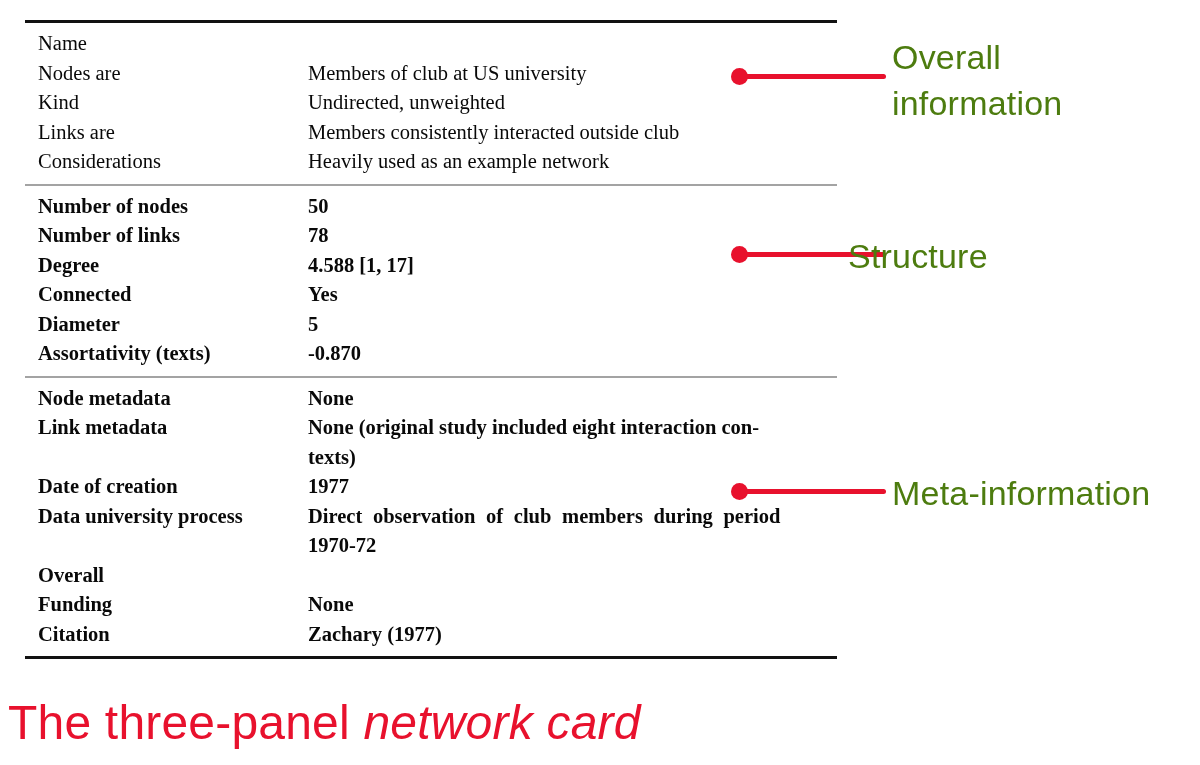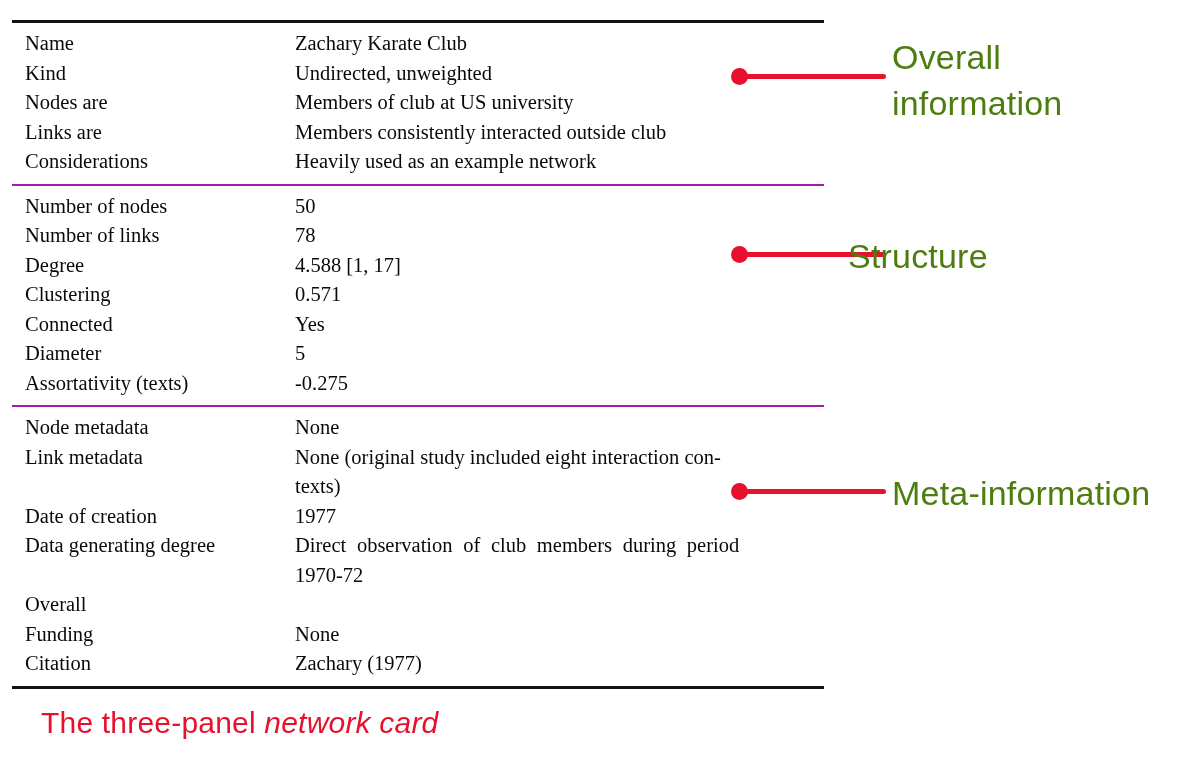--- a/index.html
+++ b/index.html
@@ -19,7 +19,7 @@
   
   .card-table {
     position: absolute;
-    left: 12px;
+    left: 25px;
     top: 20px;
     width: 812px;
     border-top: 3px solid #121212;

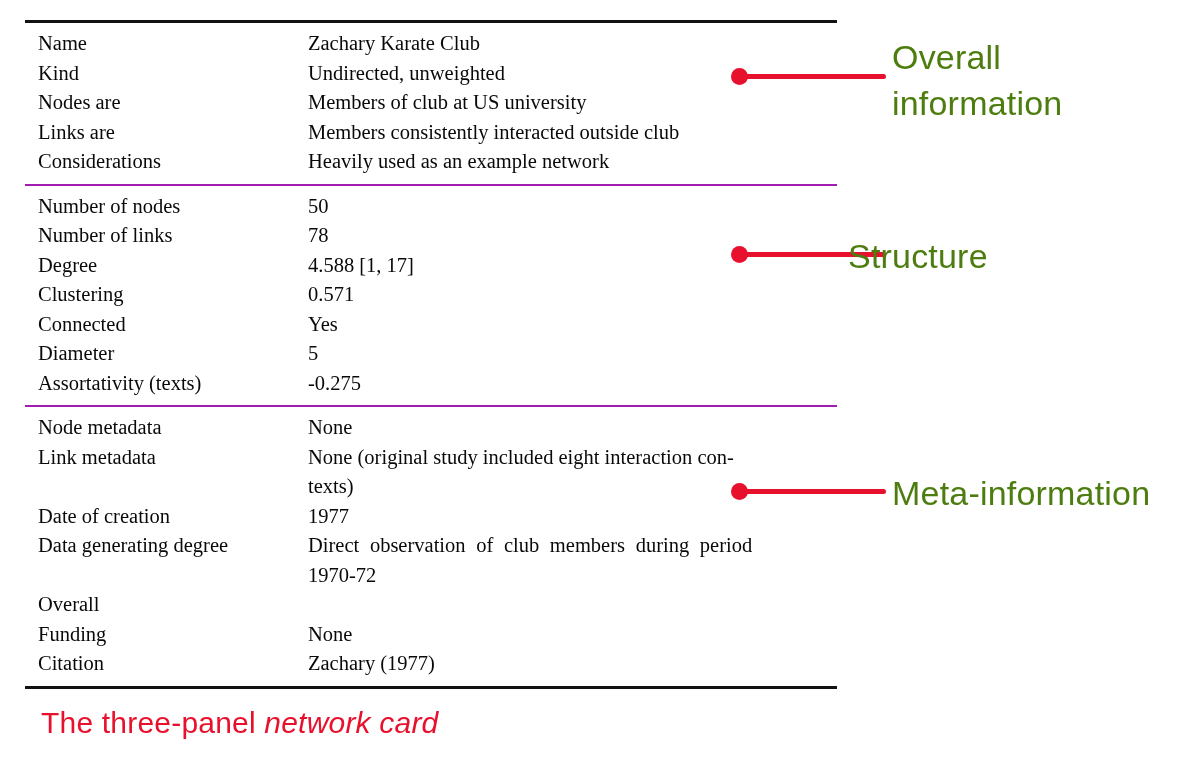--- a/index.html
+++ b/index.html
@@ -115,7 +115,6 @@
       <div class="section">
         <div class="row">
           <div class="label">Name</div>
-          <div class="value">Zachary Karate Club</div>
         </div>
         <div class="row">
           <div class="label">Kind</div>

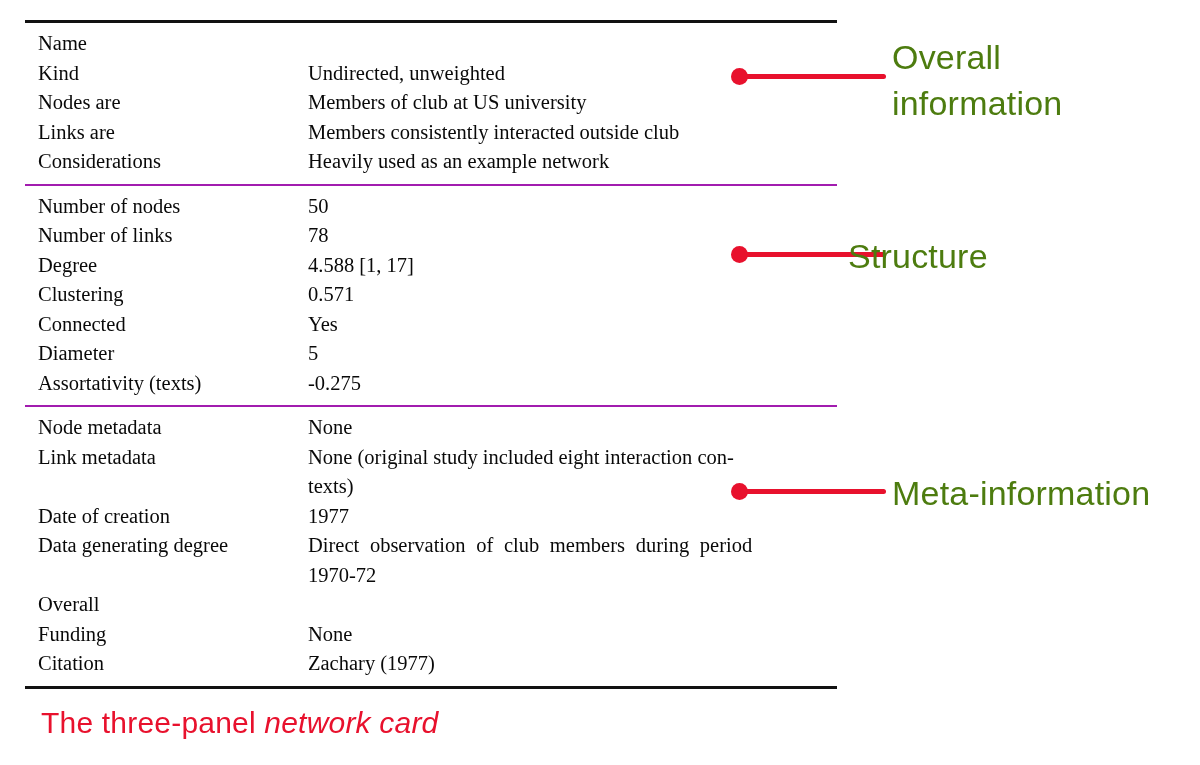--- a/index.html
+++ b/index.html
@@ -117,12 +117,12 @@
           <div class="label">Name</div>
         </div>
         <div class="row">
+          <div class="label">Nodes are</div>
+          <div class="value">Members of club at US university</div>
+        </div>
+        <div class="row">
           <div class="label">Kind</div>
           <div class="value">Undirected, unweighted</div>
-        </div>
-        <div class="row">
-          <div class="label">Nodes are</div>
-          <div class="value">Members of club at US university</div>
         </div>
         <div class="row">
           <div class="label">Links are</div>

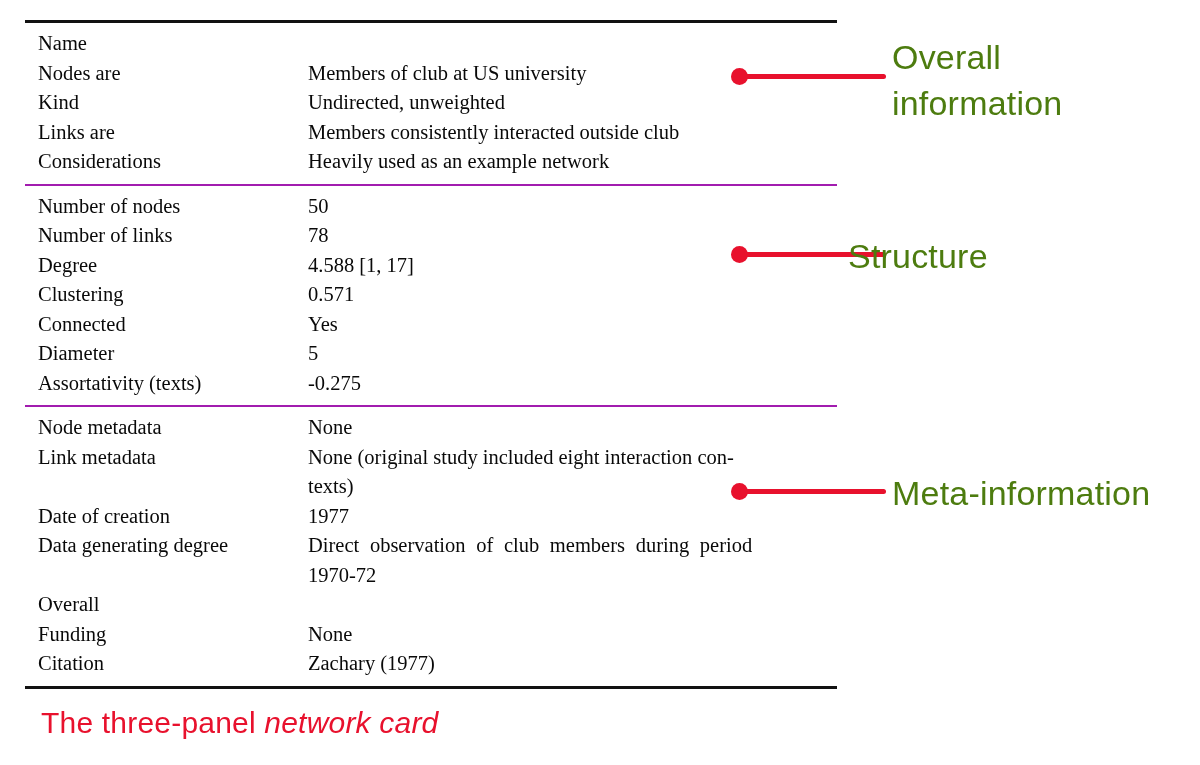--- a/index.html
+++ b/index.html
@@ -31,7 +31,8 @@
     padding: 6px 0 7px 0;
   }
   .section + .section {
-    border-top: 2px solid #a21caf;
+    border-top: 2px solid #a3a3a3;
+    font-weight: bold;
   }
   .row {
     display: flex;

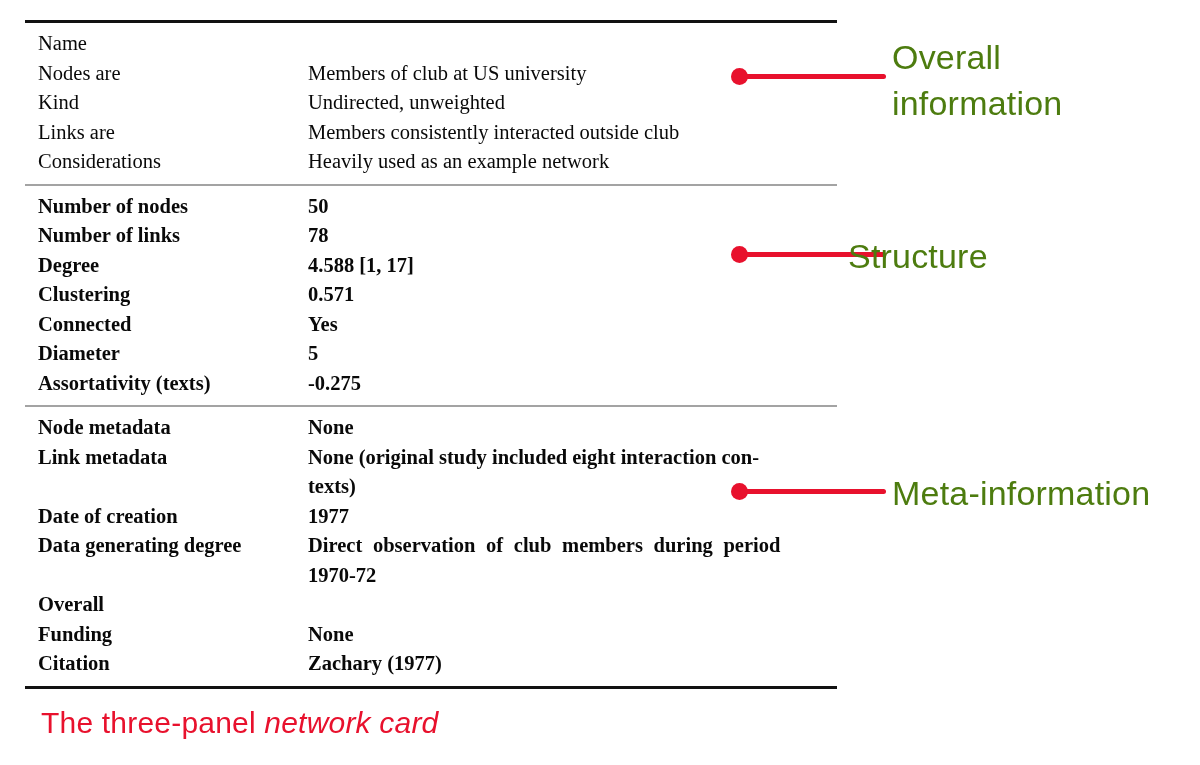--- a/index.html
+++ b/index.html
@@ -148,10 +148,6 @@
           <div class="value">4.588 [1, 17]</div>
         </div>
         <div class="row">
-          <div class="label">Clustering</div>
-          <div class="value">0.571</div>
-        </div>
-        <div class="row">
           <div class="label">Connected</div>
           <div class="value">Yes</div>
         </div>

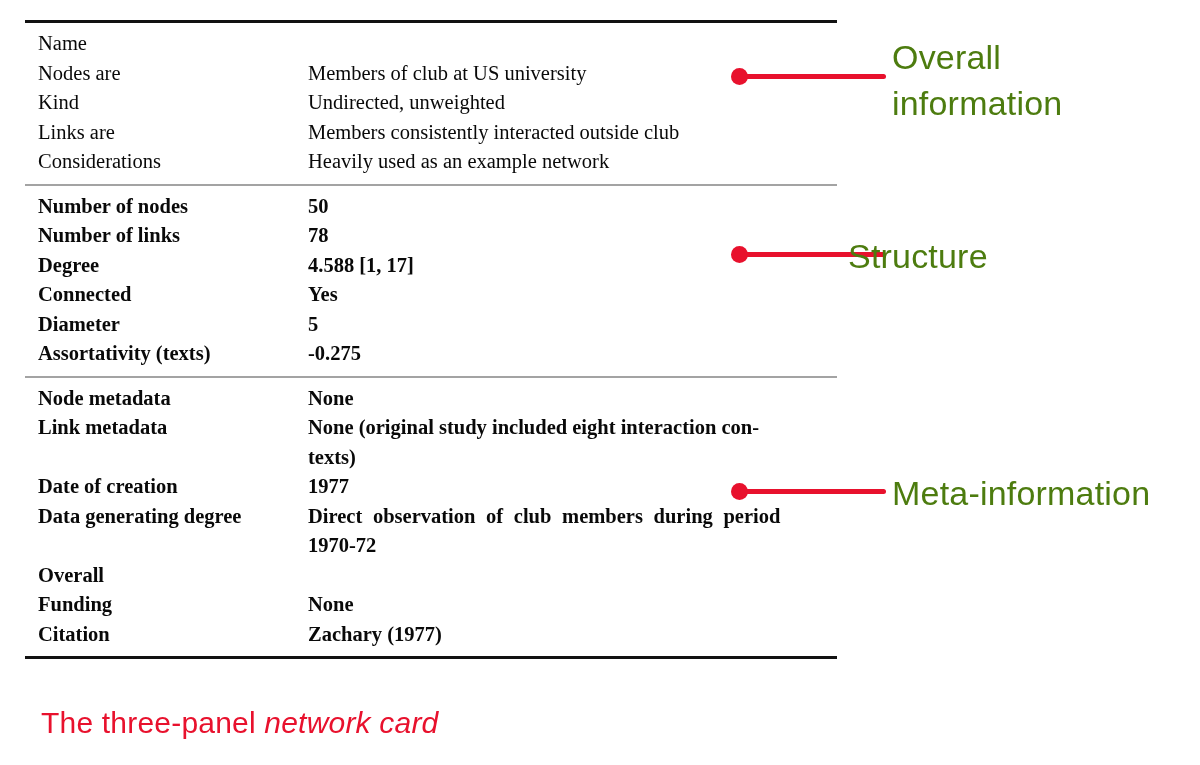--- a/index.html
+++ b/index.html
@@ -157,7 +157,7 @@
         </div>
         <div class="row">
           <div class="label">Assortativity (texts)</div>
-          <div class="value">-0.275</div>
+          <div class="value">-0.870</div>
         </div>
       </div>
       <div class="section">

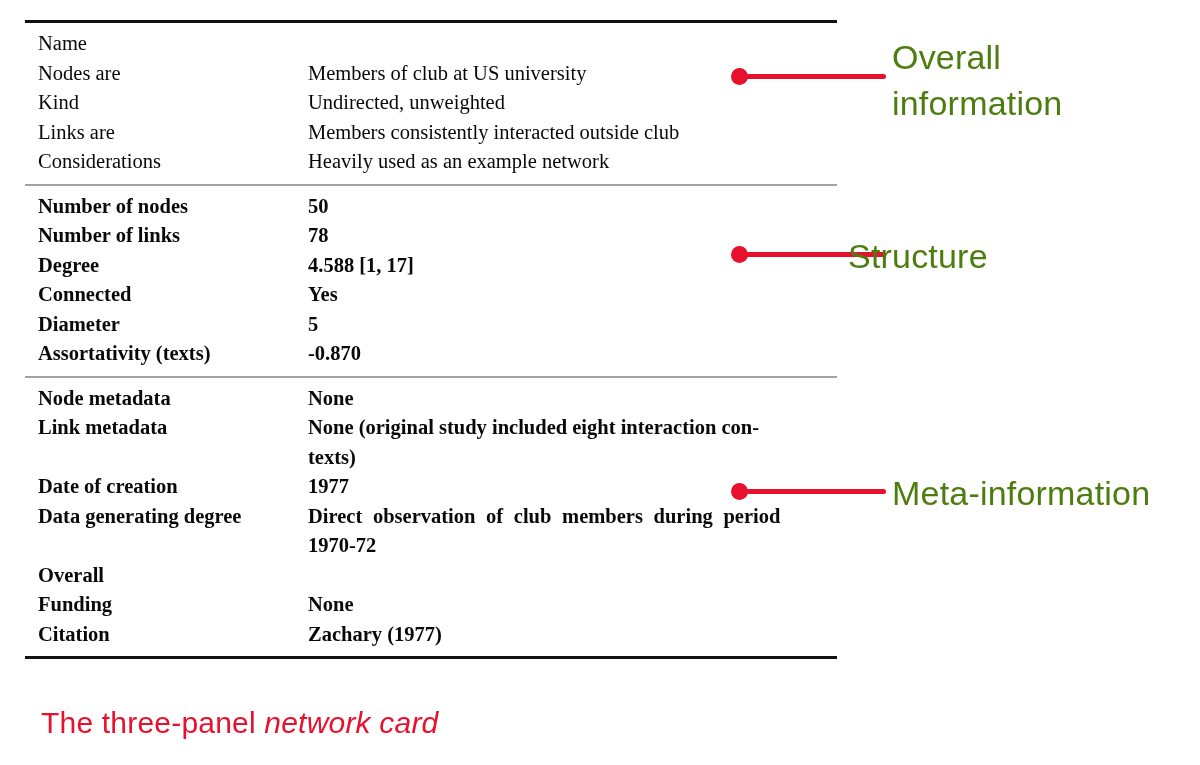--- a/index.html
+++ b/index.html
@@ -175,7 +175,7 @@
           <div class="value">1977</div>
         </div>
         <div class="row">
-          <div class="label">Data generating degree</div>
+          <div class="label">Data university process</div>
           <div class="value">Direct observation of club members during period
 1970-72</div>
         </div>

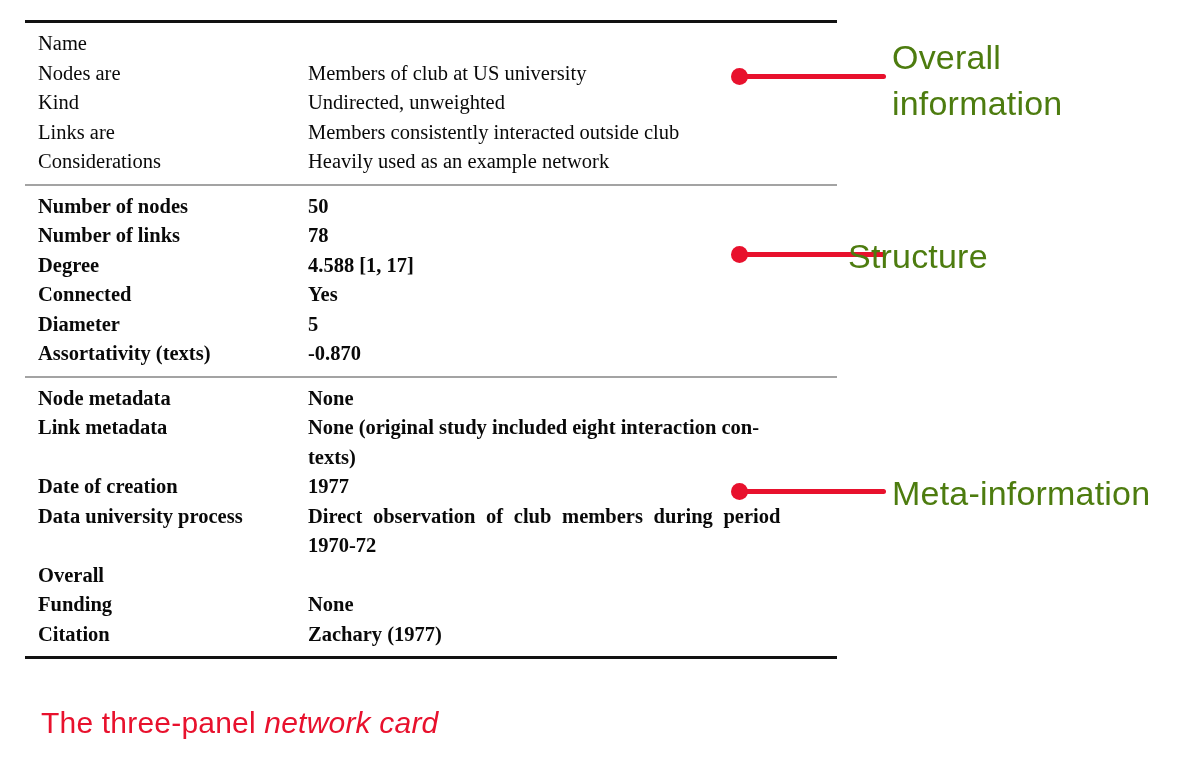--- a/index.html
+++ b/index.html
@@ -97,11 +97,10 @@
     top: 700px;
     color: #e8112d;
     font-family: "Liberation Sans", sans-serif;
-    font-size: 30px;
+    font-size: 48px;
     line-height: 46px;
     letter-spacing: 0.2px;
     white-space: nowrap;
-    margin-left: 33px;
   }
   .figure-caption em {
     font-style: italic;

